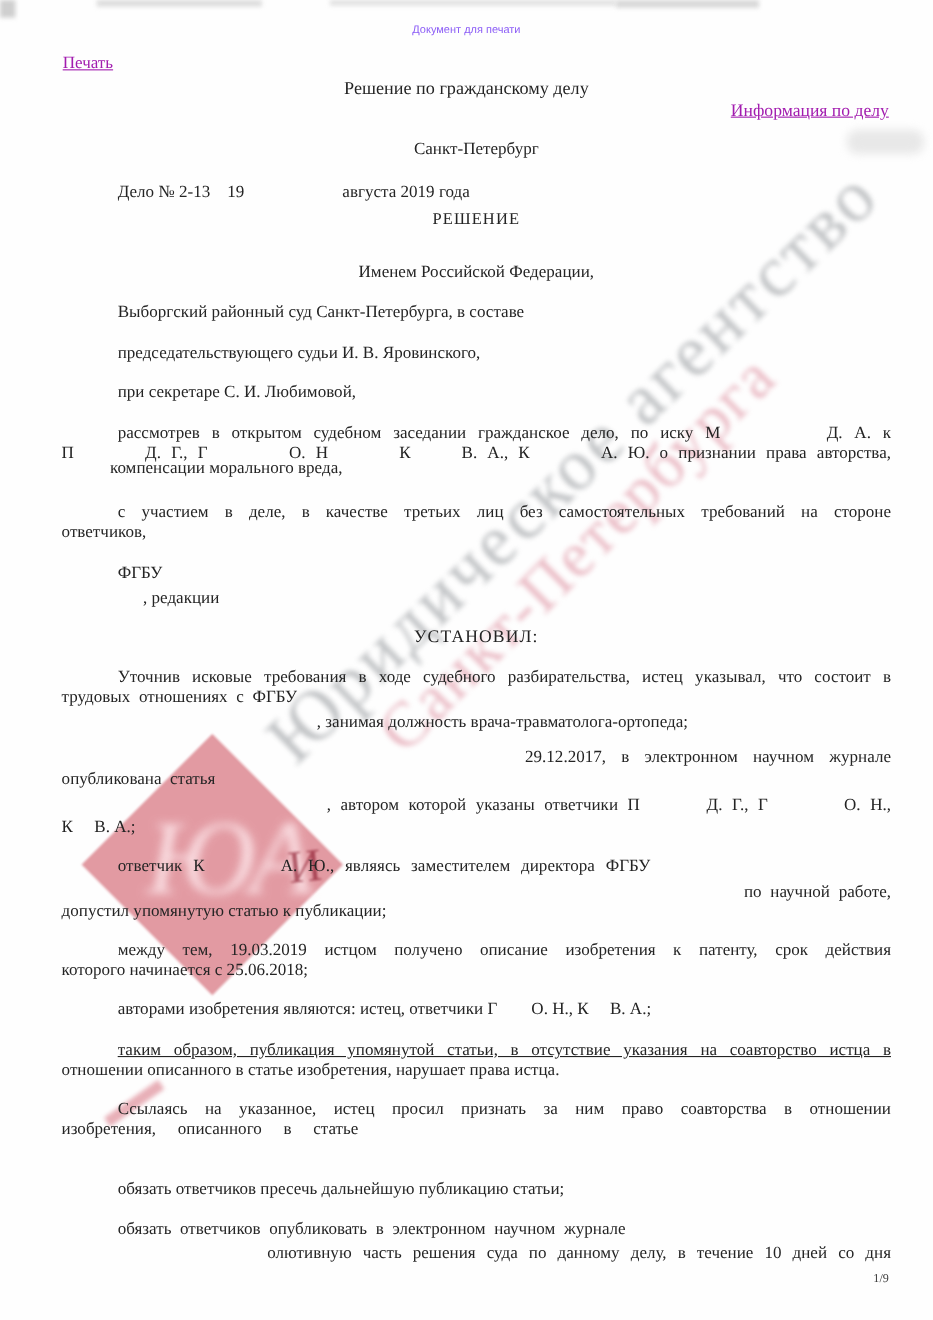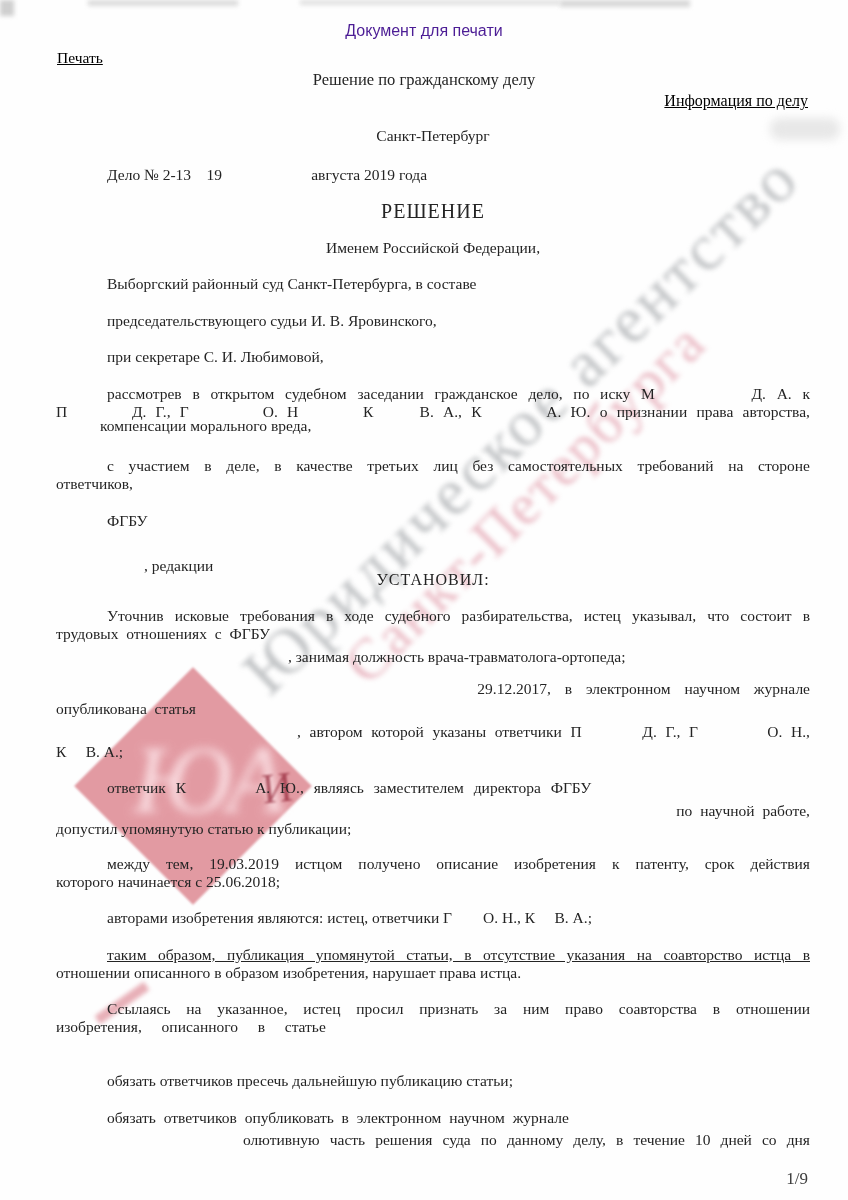--- a/index.html
+++ b/index.html
@@ -83,7 +83,7 @@
     position:absolute;left:0;right:0;top:22px;
     text-align:center;
     font-family:"Liberation Sans", sans-serif;
-    font-size:16px;color:#4c1d95;
+    font-size:10px;color:#8b5cf6;
   }
   .link{text-decoration:underline;color:#000000;cursor:pointer;}
   .print-link{position:absolute;left:57px;top:49px;font-size:15.5px;}

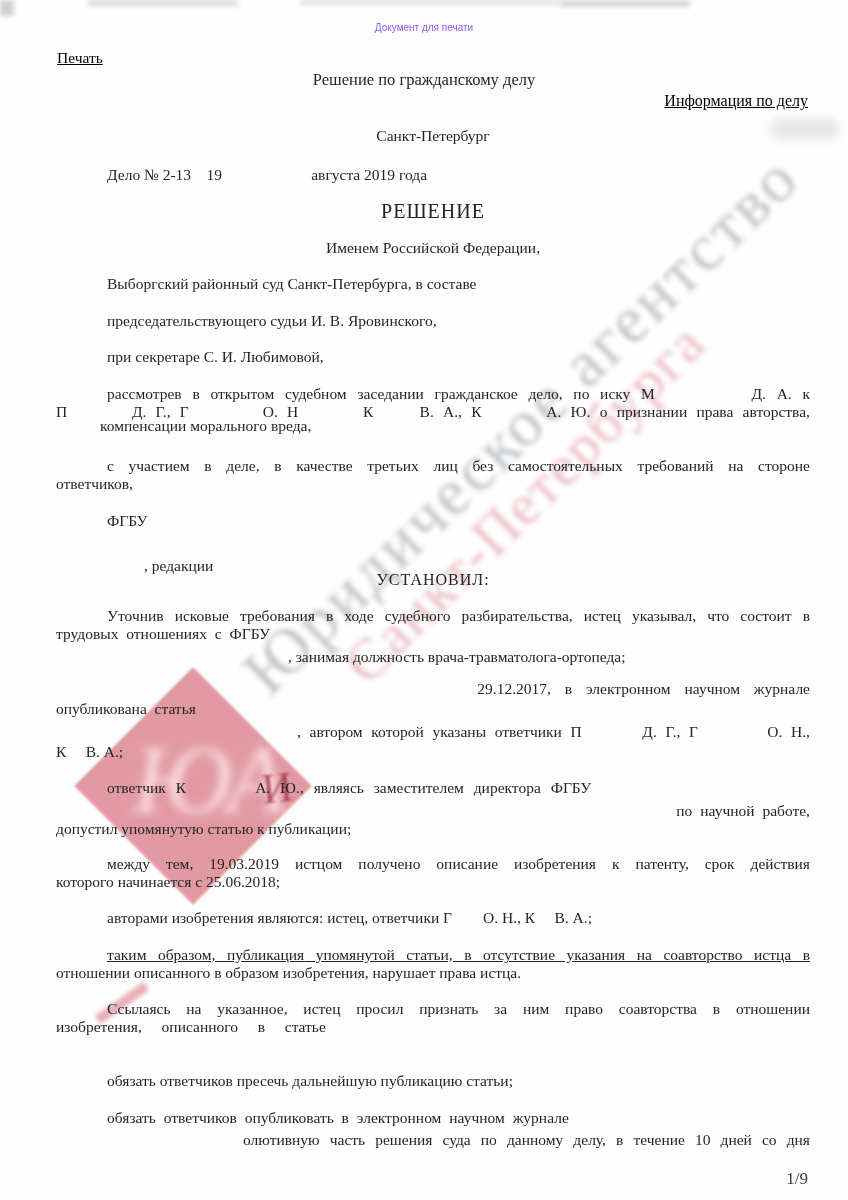--- a/index.html
+++ b/index.html
@@ -85,7 +85,7 @@
     font-family:"Liberation Sans", sans-serif;
     font-size:10px;color:#8b5cf6;
   }
-  .link{text-decoration:underline;color:#000000;cursor:pointer;}
+  .link{text-decoration:underline;color:#a21caf;cursor:pointer;}
   .print-link{position:absolute;left:57px;top:49px;font-size:15.5px;}
   .doc-title{position:absolute;left:0;right:0;top:70px;text-align:center;font-size:16.5px;}
   .info-link{position:absolute;right:40px;top:92px;font-size:16px;}

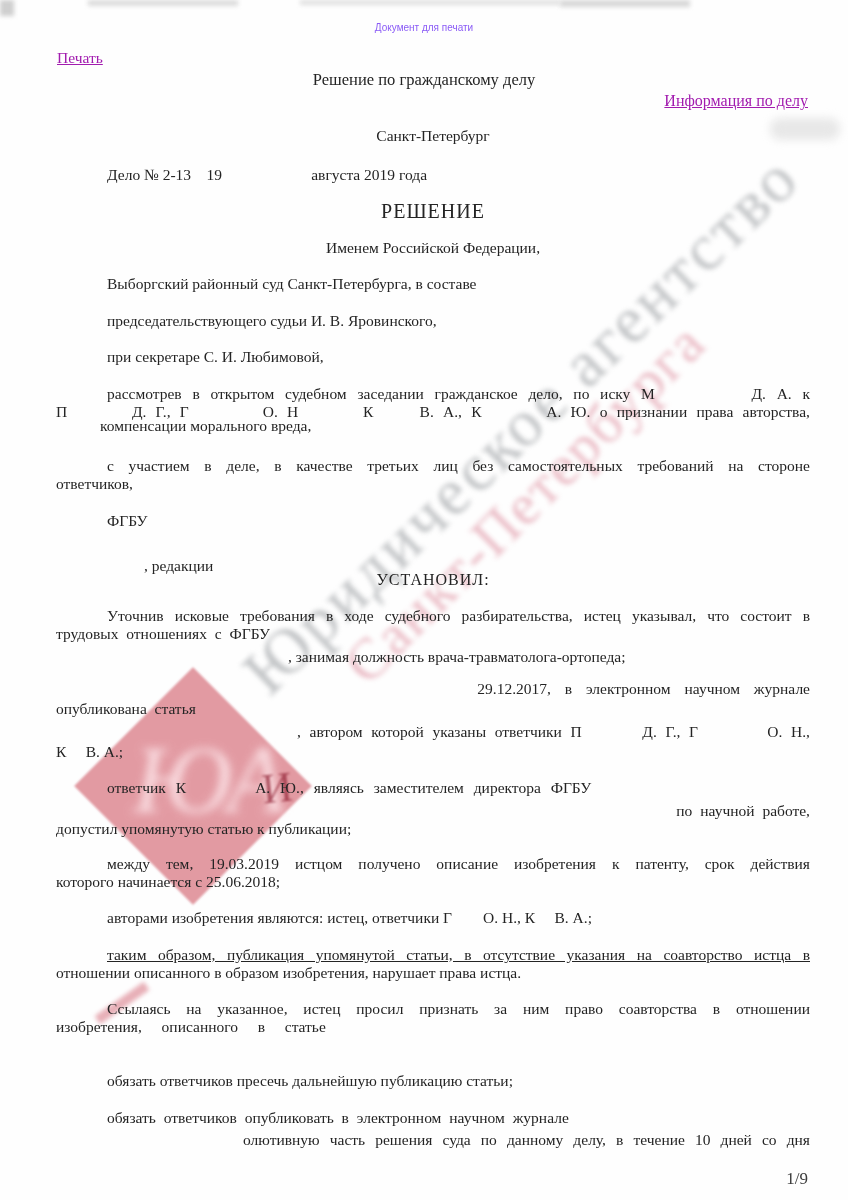--- a/index.html
+++ b/index.html
@@ -121,7 +121,7 @@
 
 <div class="ln ctr" style="top:126px;">Санкт-Петербург</div>
 <div class="ln" style="top:165px;left:107px;">Дело № 2-13&nbsp;&nbsp;&nbsp;&nbsp;19&nbsp;&nbsp;&nbsp;&nbsp;&nbsp;&nbsp;&nbsp;&nbsp;&nbsp;&nbsp;&nbsp;&nbsp;&nbsp;&nbsp;&nbsp;&nbsp;&nbsp;&nbsp;&nbsp;&nbsp;&nbsp;&nbsp;&nbsp;августа 2019 года</div>
-<div class="ln ctr h-center" style="top:202px;font-size:20px;">РЕШЕНИЕ</div>
+<div class="ln ctr h-center" style="top:191px;font-size:15px;">РЕШЕНИЕ</div>
 <div class="ln ctr" style="top:238px;">Именем Российской Федерации,</div>
 
 <div class="ln" style="top:274px;left:107px;">Выборгский районный суд Санкт-Петербурга, в составе</div>

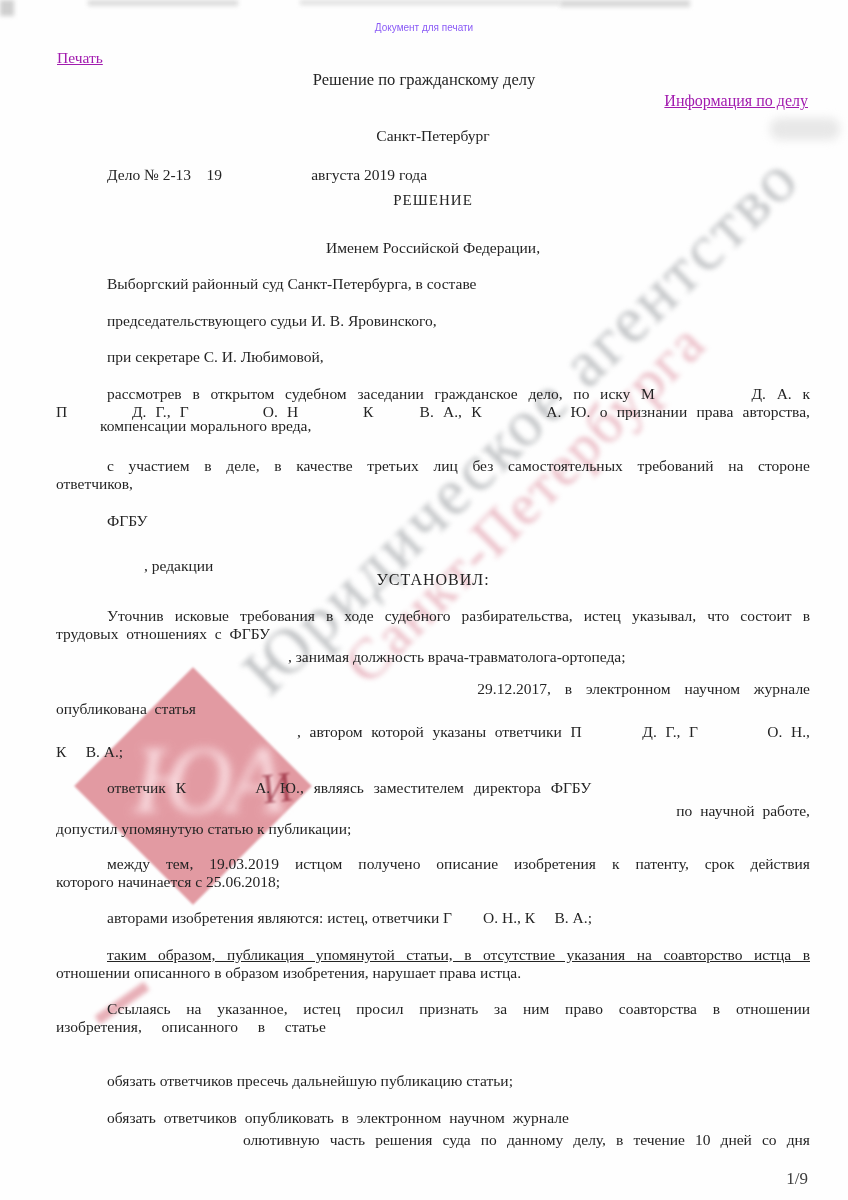--- a/index.html
+++ b/index.html
@@ -133,7 +133,7 @@
 <div class="ln ind jst" style="top:456px;">с участием в деле, в качестве третьих лиц без самостоятельных требований на стороне</div>
 <div class="ln" style="top:474px;">ответчиков,</div>
 <div class="ln" style="top:511px;left:107px;">ФГБУ</div>
-<div class="ln" style="top:534px;left:144px;margin-top:22px;">, редакции</div>
+<div class="ln" style="top:534px;left:130px;">, редакции</div>
 
 <div class="ln ctr h-center" style="top:570px;font-size:16px;">УСТАНОВИЛ:</div>
 

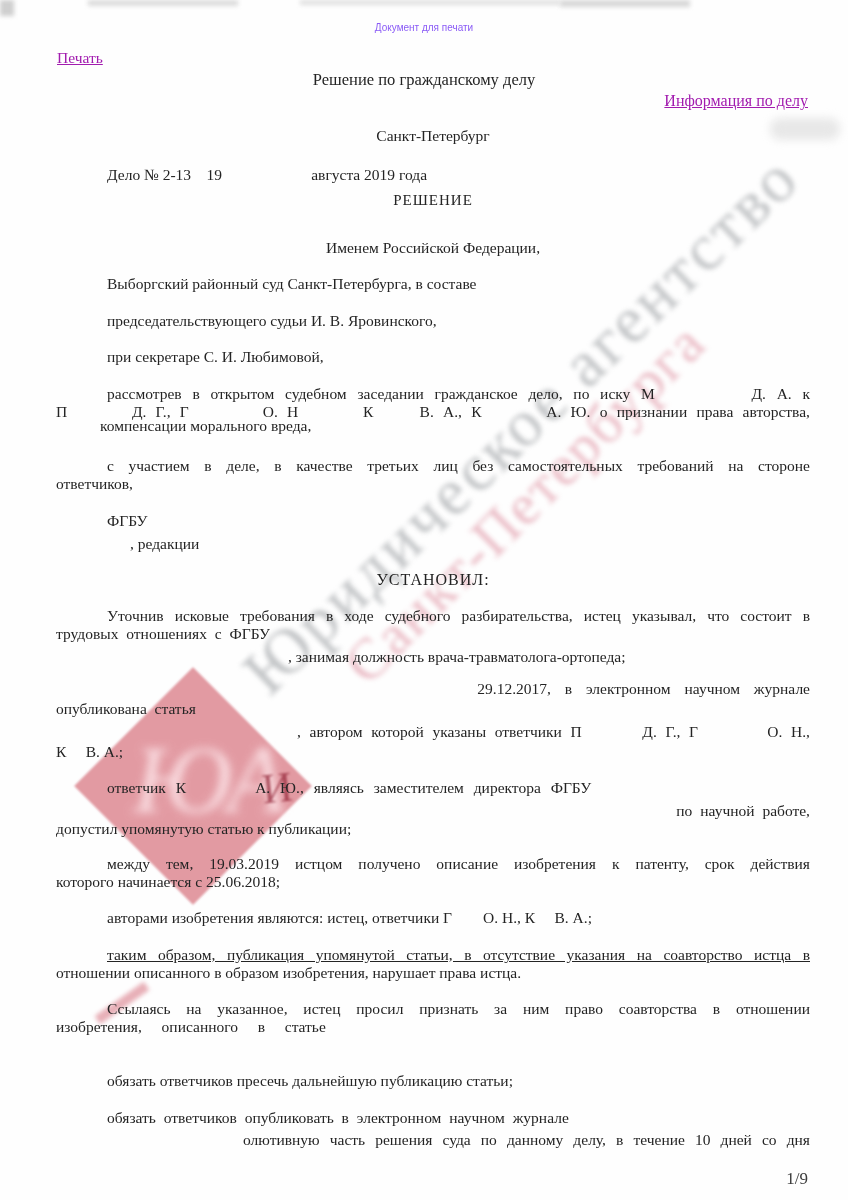--- a/index.html
+++ b/index.html
@@ -151,7 +151,7 @@
 <div class="ln" style="top:872px;">которого начинается с 25.06.2018;</div>
 <div class="ln ind" style="top:908px;">авторами изобретения являются: истец, ответчики Г&nbsp;&nbsp;&nbsp;&nbsp;&nbsp;&nbsp;&nbsp; О. Н., К&nbsp;&nbsp;&nbsp;&nbsp; В. А.;</div>
 <div class="ln ind jst" style="top:945px;text-decoration:underline;">таким образом, публикация упомянутой статьи, в отсутствие указания на соавторство истца в</div>
-<div class="ln" style="top:963px;">отношении описанного в образом изобретения, нарушает права истца.</div>
+<div class="ln" style="top:963px;">отношении описанного в статье изобретения, нарушает права истца.</div>
 <div class="ln ind jst" style="top:999px;">Ссылаясь на указанное, истец просил признать за ним право соавторства в отношении</div>
 <div class="ln ws6" style="top:1017px;">изобретения,  описанного  в  статье</div>
 <div class="ln" style="top:1071px;left:107px;">обязать ответчиков пресечь дальнейшую публикацию статьи;</div>

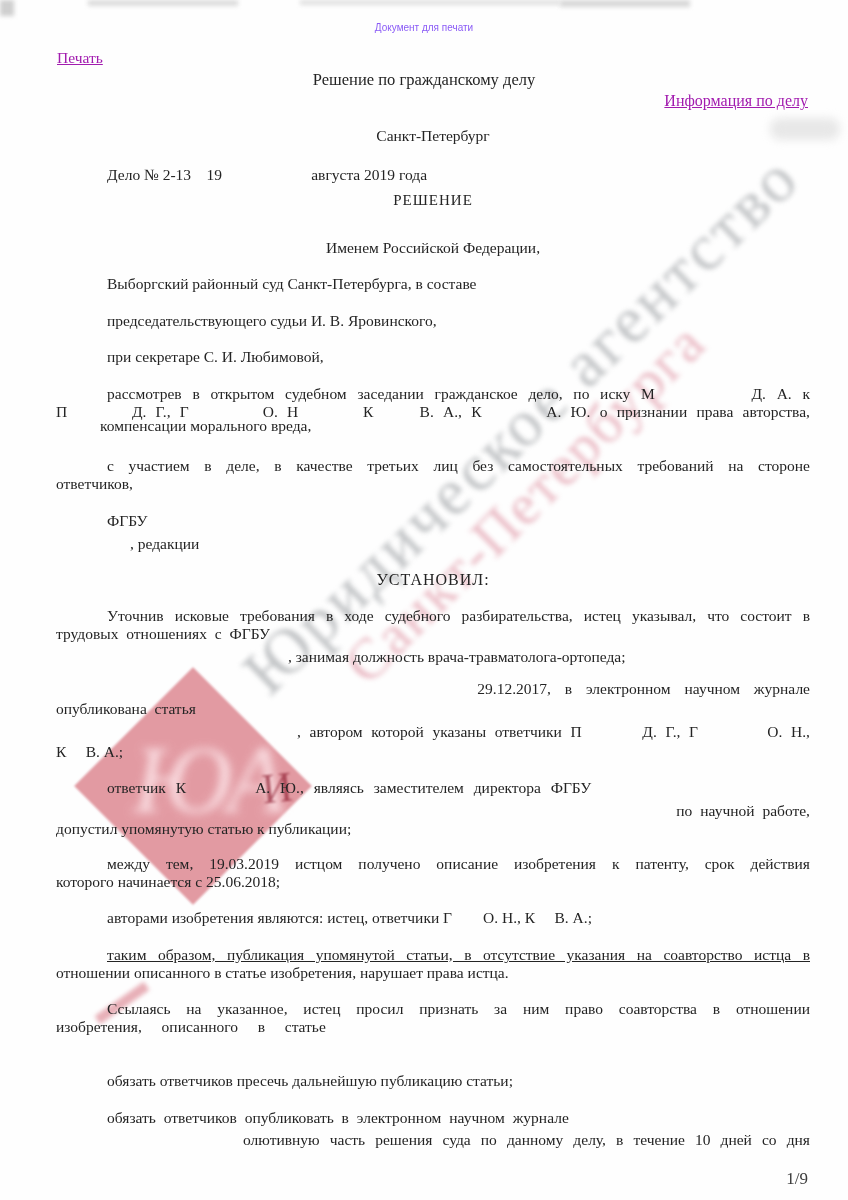--- a/index.html
+++ b/index.html
@@ -92,7 +92,7 @@
   .h-center{letter-spacing:1px;}
   .page-num{
     position:absolute;right:40px;top:1156px;
-    font-size:17px;color:#3c3c3c;margin-top:13px;
+    font-size:11px;color:#3c3c3c;
   }
 </style>
 </head>

